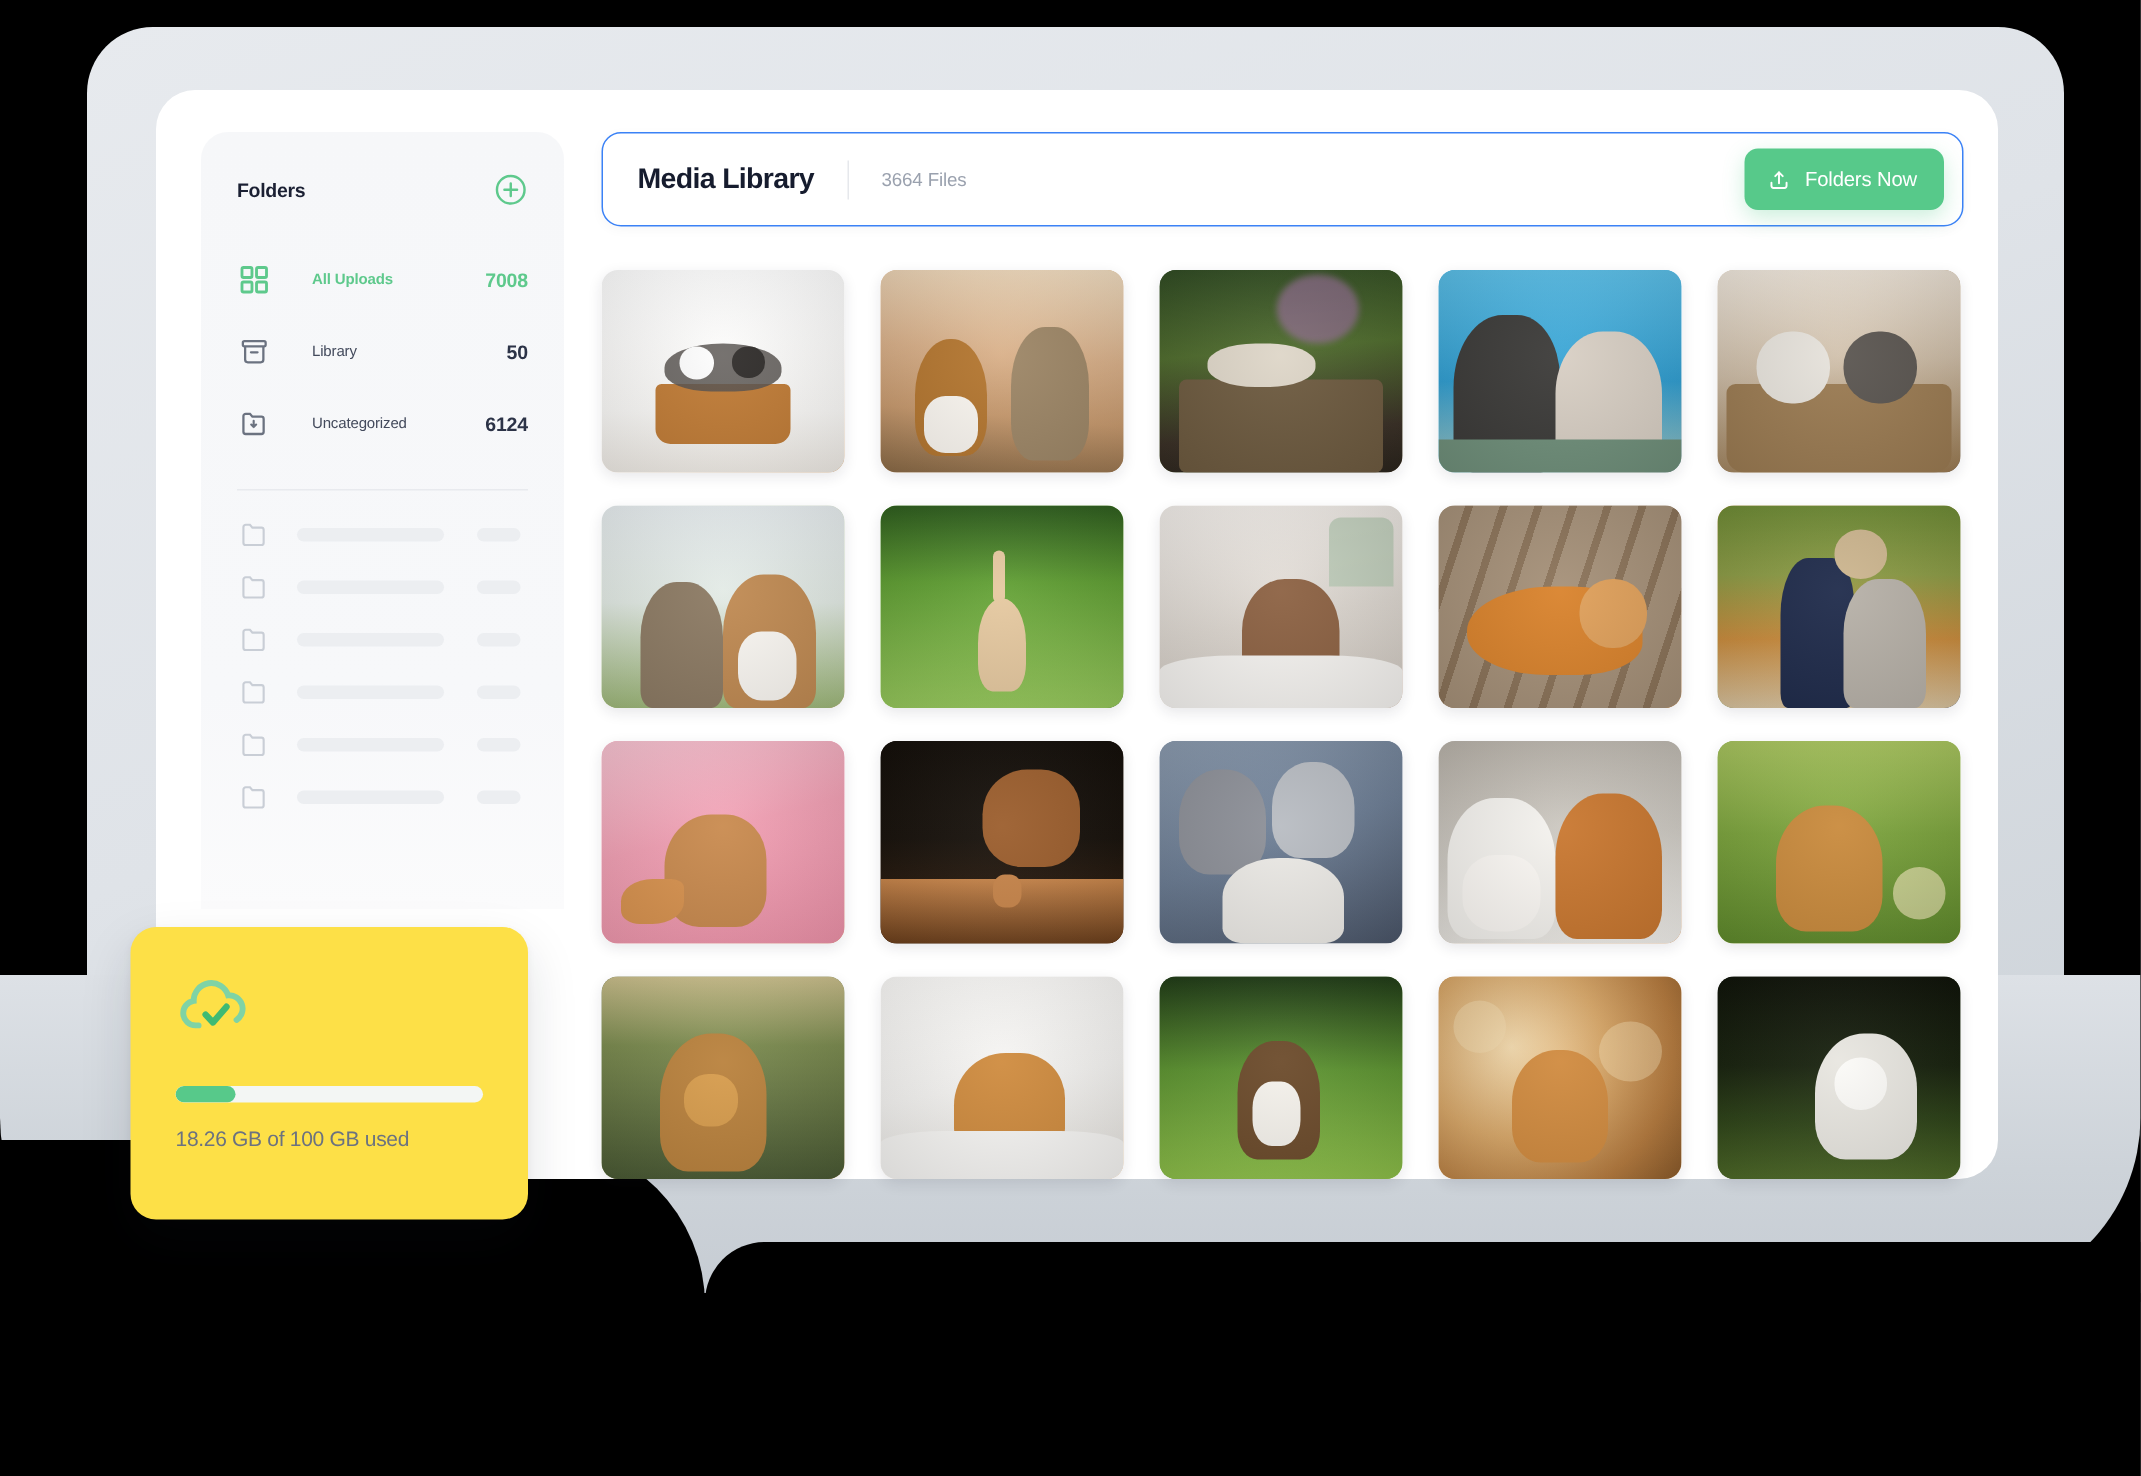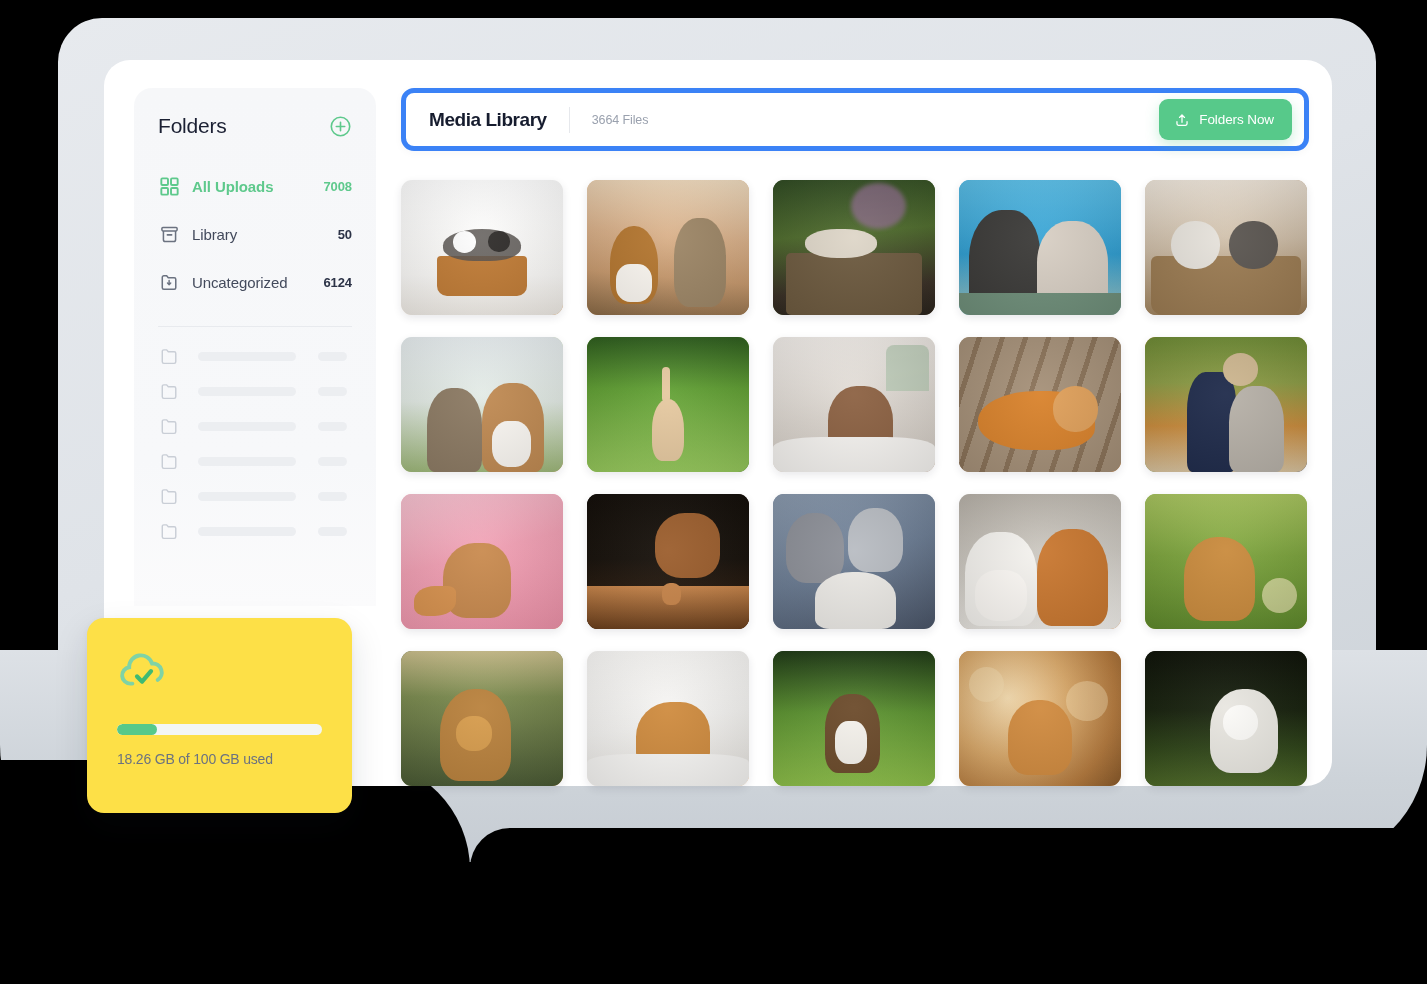--- a/index.html
+++ b/index.html
@@ -98,8 +98,8 @@
     padding: 26px 24px 0 24px;
   }
   .sidebar-title {
-    font-size: 21px;
-    font-weight: normal;
+    font-size: 13px;
+    font-weight: bold;
     color: #1b2033;
     letter-spacing: -0.2px;
   }

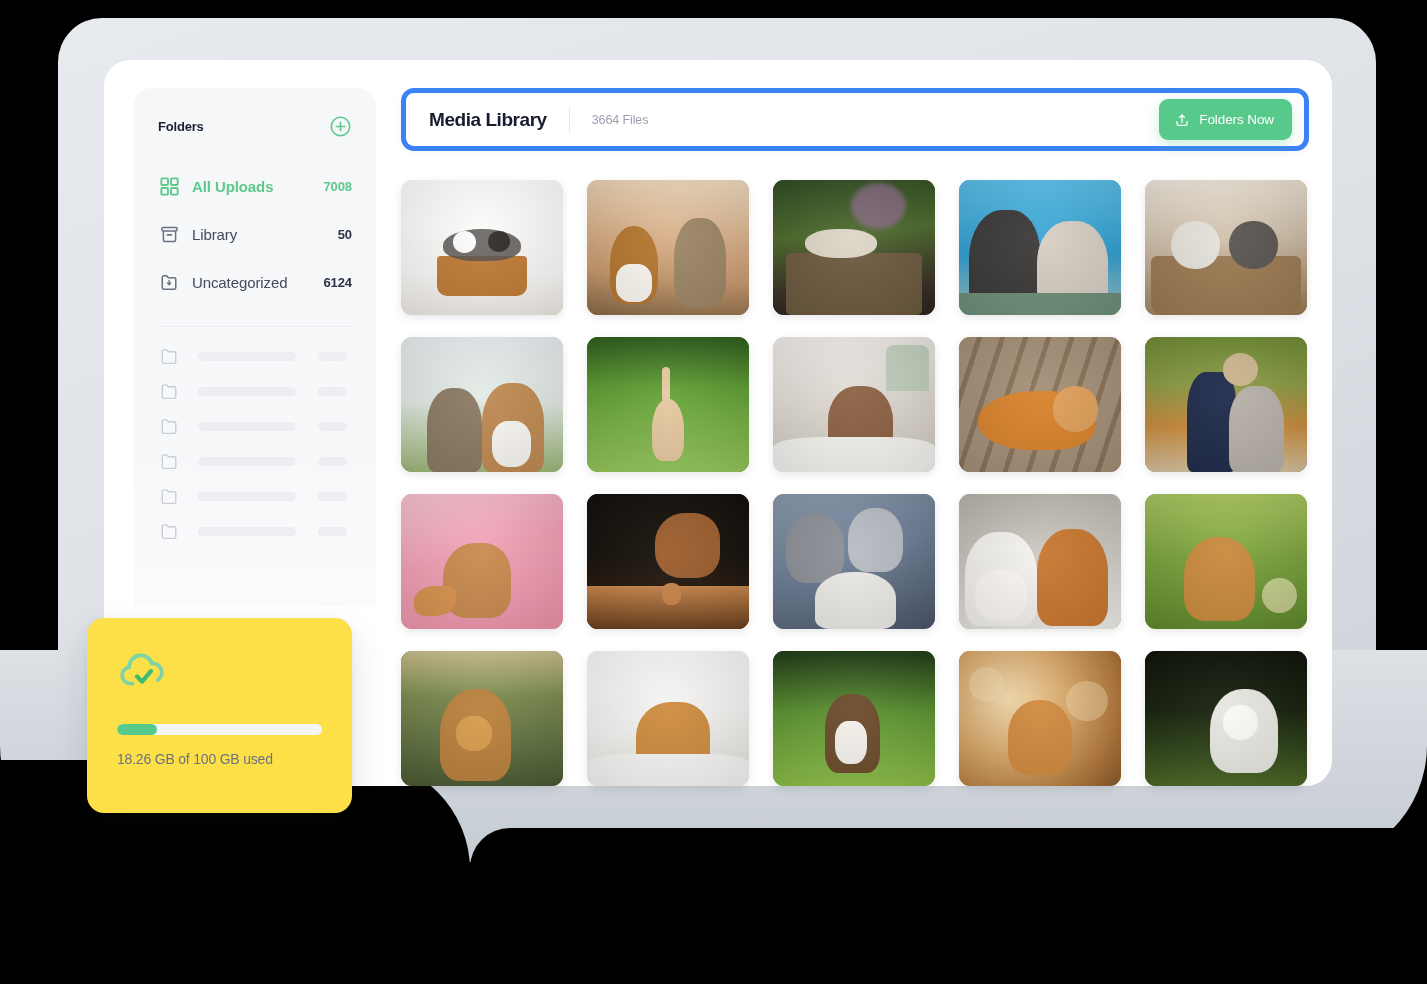--- a/index.html
+++ b/index.html
@@ -184,7 +184,7 @@
     width: 908px;
     height: 63px;
     background: #ffffff;
-    border: 5px solid #3b82f6;
+    border: 1px solid #3b82f6;
     border-radius: 13px;
     display: flex;
     align-items: center;

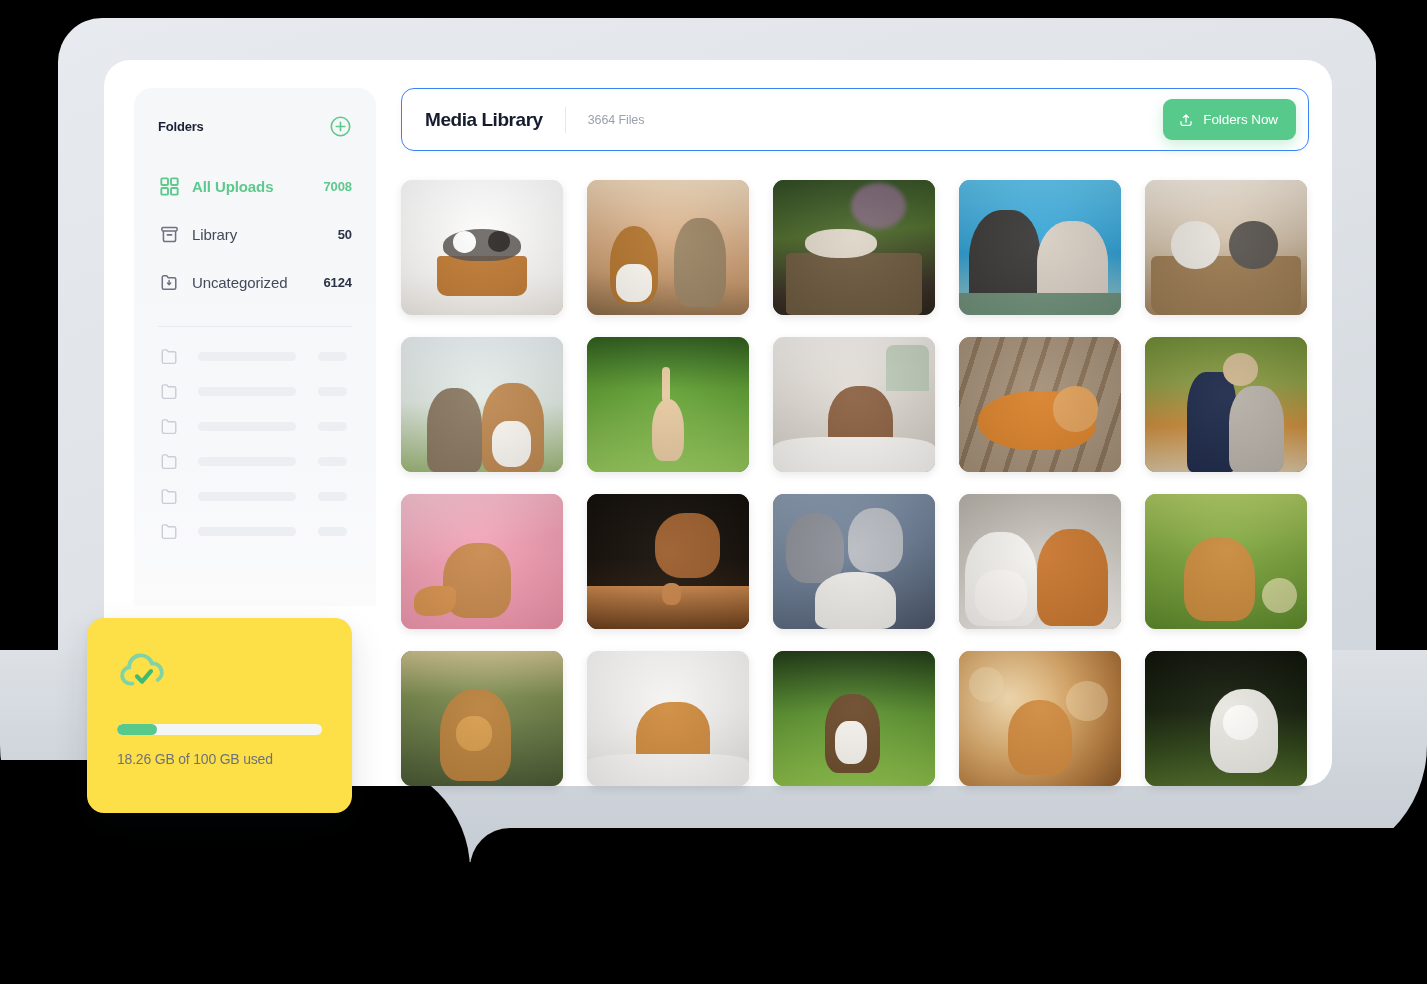--- a/index.html
+++ b/index.html
@@ -125,8 +125,8 @@
   }
   .folder-label {
     flex: 1 1 auto;
-    margin-left: 12px;
-    font-size: 15px;
+    margin-left: 28px;
+    font-size: 10px;
     color: #434a5c;
     letter-spacing: -0.1px;
   }

